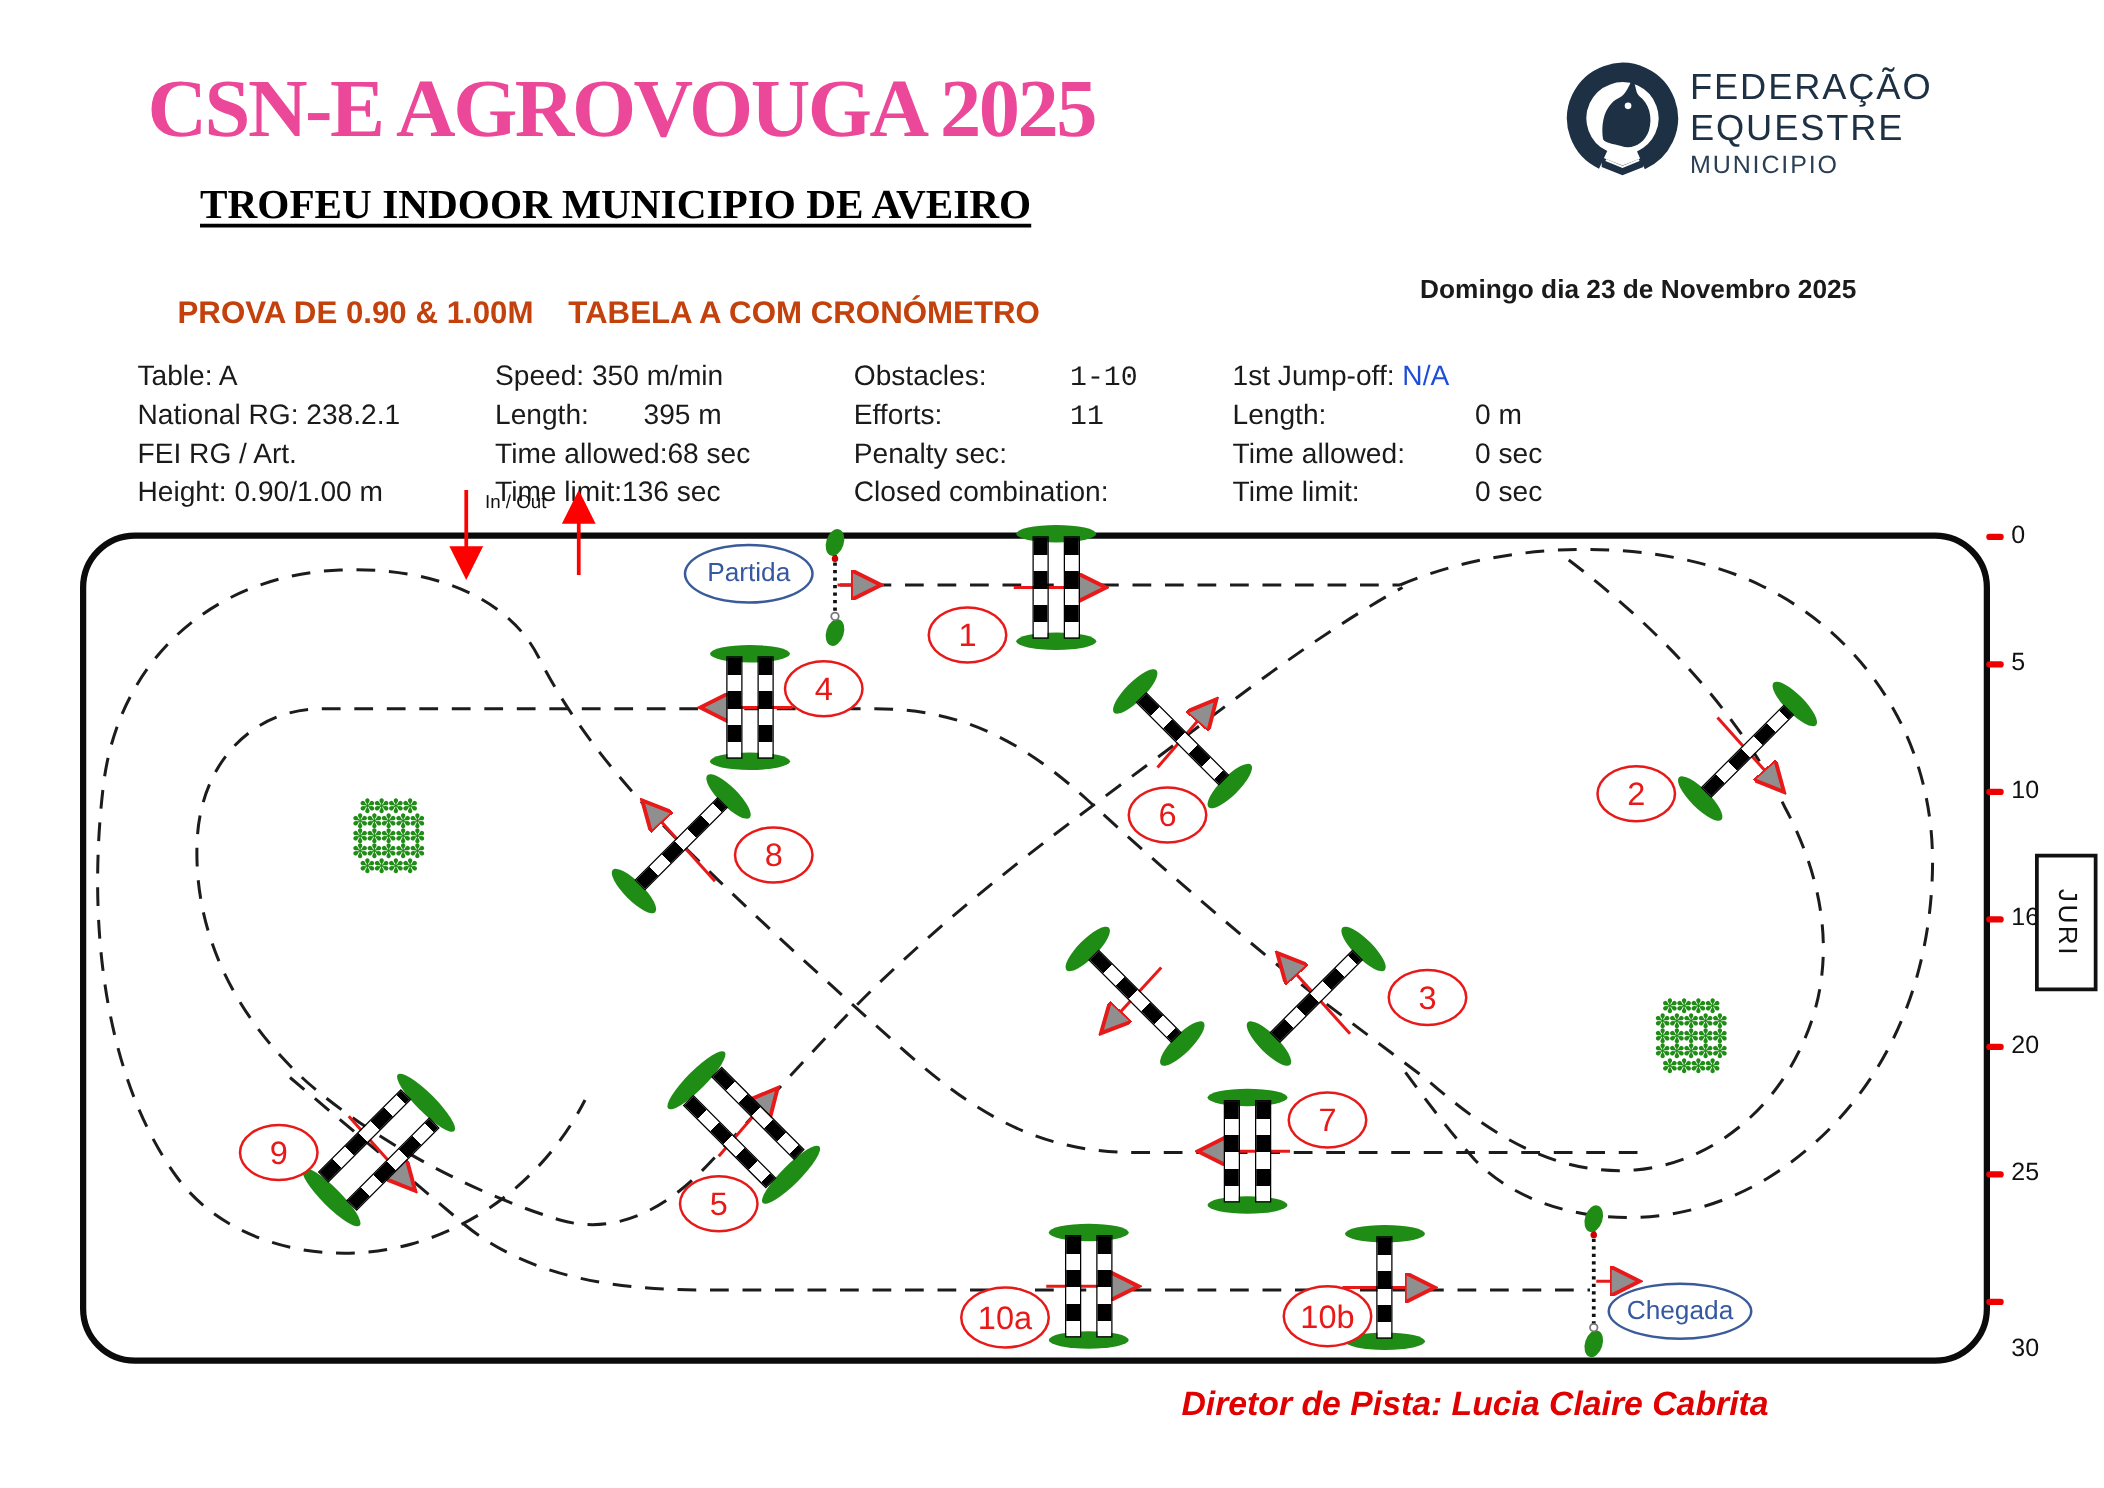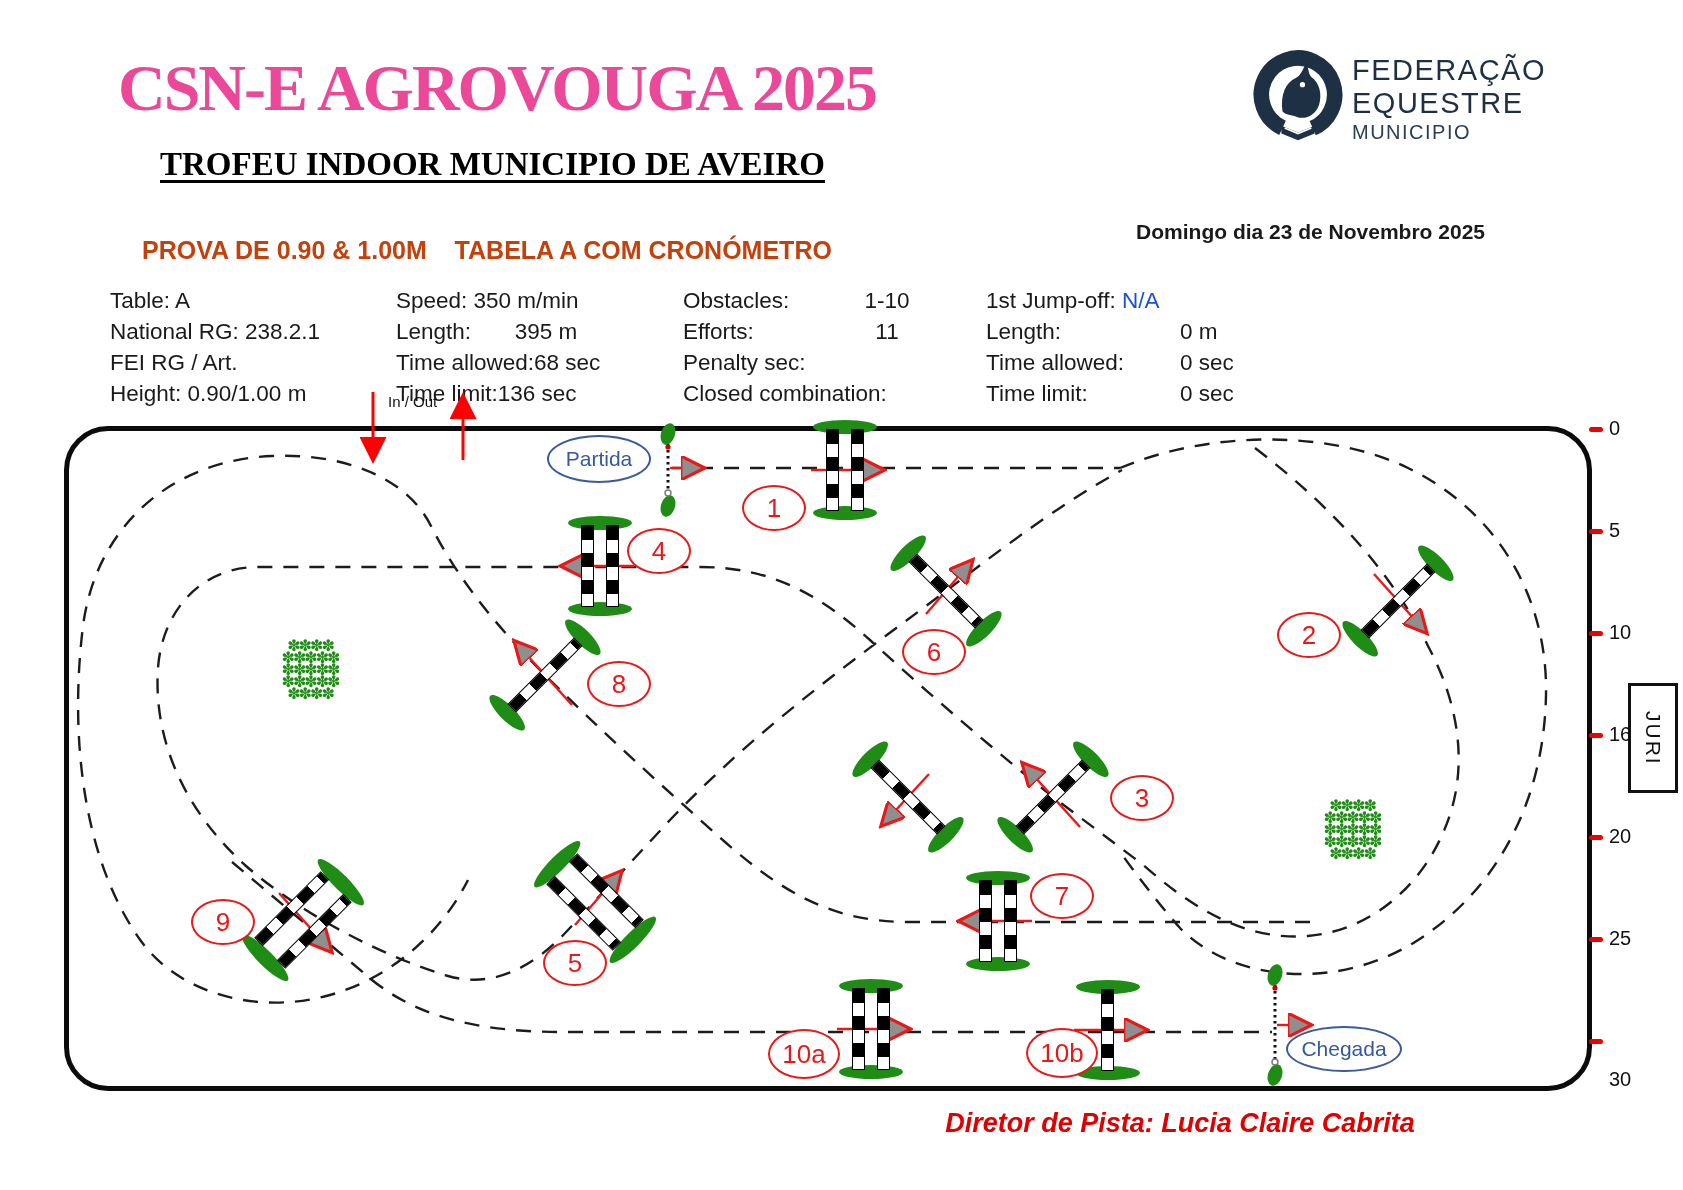--- a/index.html
+++ b/index.html
@@ -18,7 +18,7 @@
   
   .info-row{position:absolute;font-size:22.5px;white-space:pre;}
   .c3-label{display:inline-block;width:173px;}
-  .c3-value{display:inline-block;width:62px;text-align:center;}
+  .c3-value{display:inline-block;width:62px;text-align:left;font-family:Liberation Mono, monospace;}
   .c4-label{display:inline-block;width:194px;}
   .red-text{color:#1d4ed8;}
   

